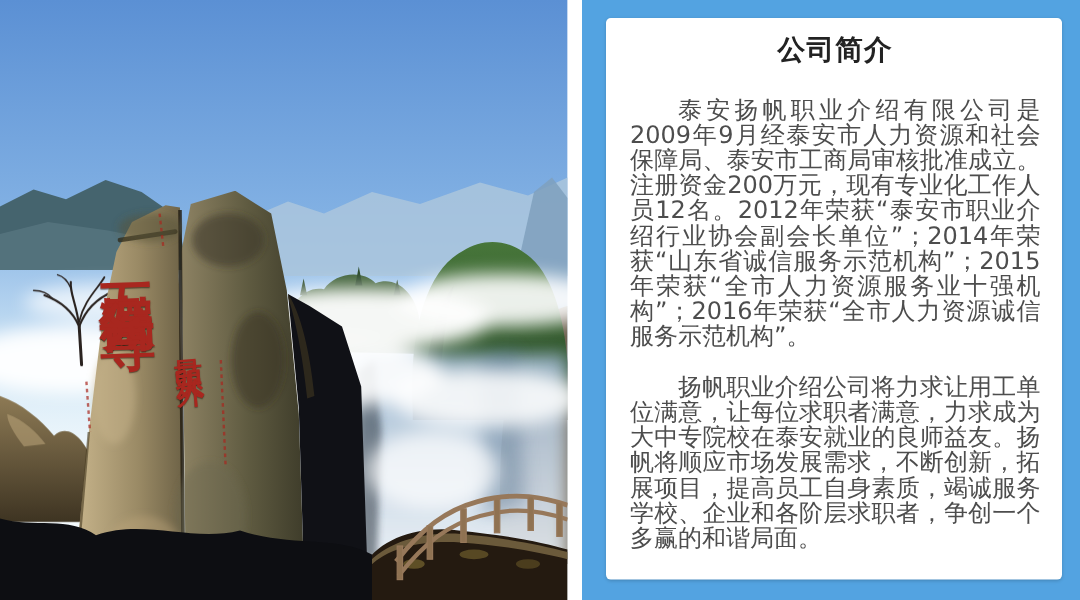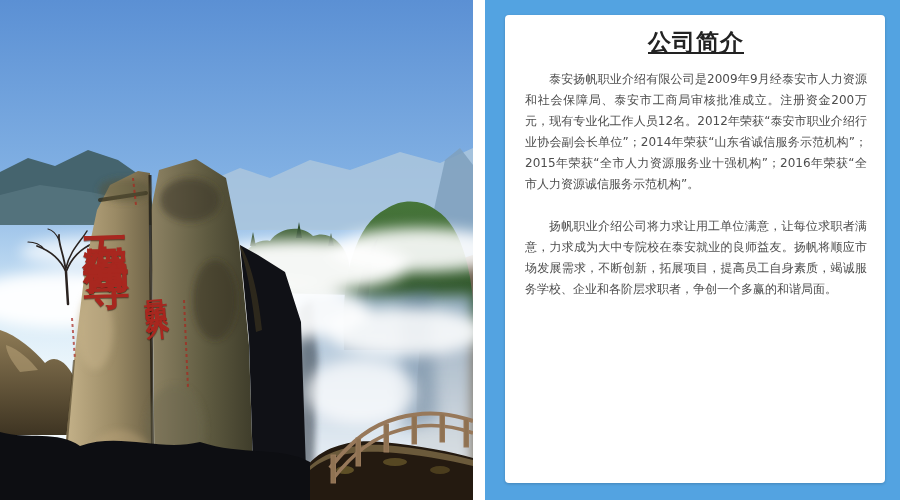--- a/index.html
+++ b/index.html
@@ -21,8 +21,8 @@
   .card{position:absolute;left:20px;top:15px;right:15px;bottom:17px;background:#ffffff;
         border-radius:4px;box-shadow:0 1px 3px rgba(0,0,0,.18);
         padding:12px 18px 8px 20px;box-sizing:border-box;overflow:hidden;}
-  .card h1{margin:2px 0 12px 0;font-size:23px;line-height:1.2;text-align:center;
-           color:#222222;font-weight:bold;letter-spacing:1px;text-decoration:underline;}
+  .card h1{margin:2px 0 24px 0;font-size:23px;line-height:1.2;text-align:center;
+           color:#222222;font-weight:bold;letter-spacing:1px;}
   .card p{margin:0 0 21px 0;font-size:12px;line-height:21px;color:#4d4d4d;
           text-align:justify;text-indent:2em;}
 </style>

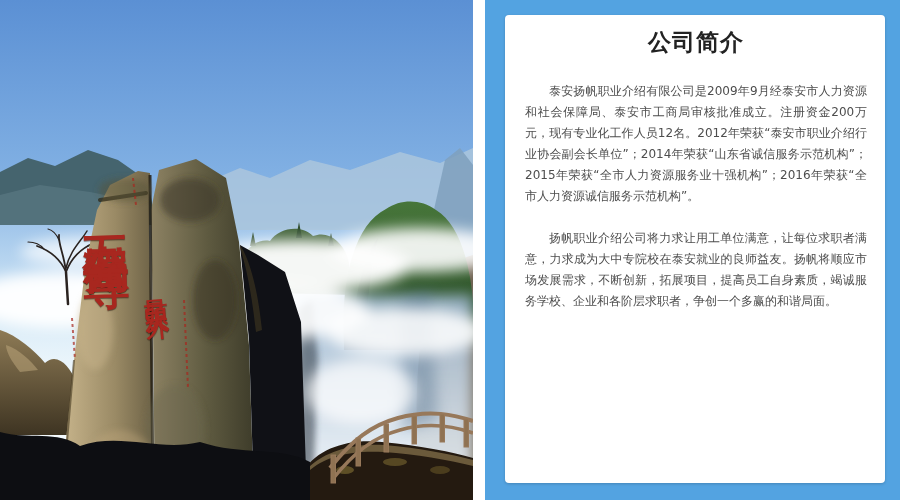--- a/index.html
+++ b/index.html
@@ -23,7 +23,7 @@
         padding:12px 18px 8px 20px;box-sizing:border-box;overflow:hidden;}
   .card h1{margin:2px 0 24px 0;font-size:23px;line-height:1.2;text-align:center;
            color:#222222;font-weight:bold;letter-spacing:1px;}
-  .card p{margin:0 0 21px 0;font-size:12px;line-height:21px;color:#4d4d4d;
+  .card p{margin:0 0 21px 0;font-size:20px;line-height:21px;color:#4d4d4d;
           text-align:justify;text-indent:2em;}
 </style>
 </head>

